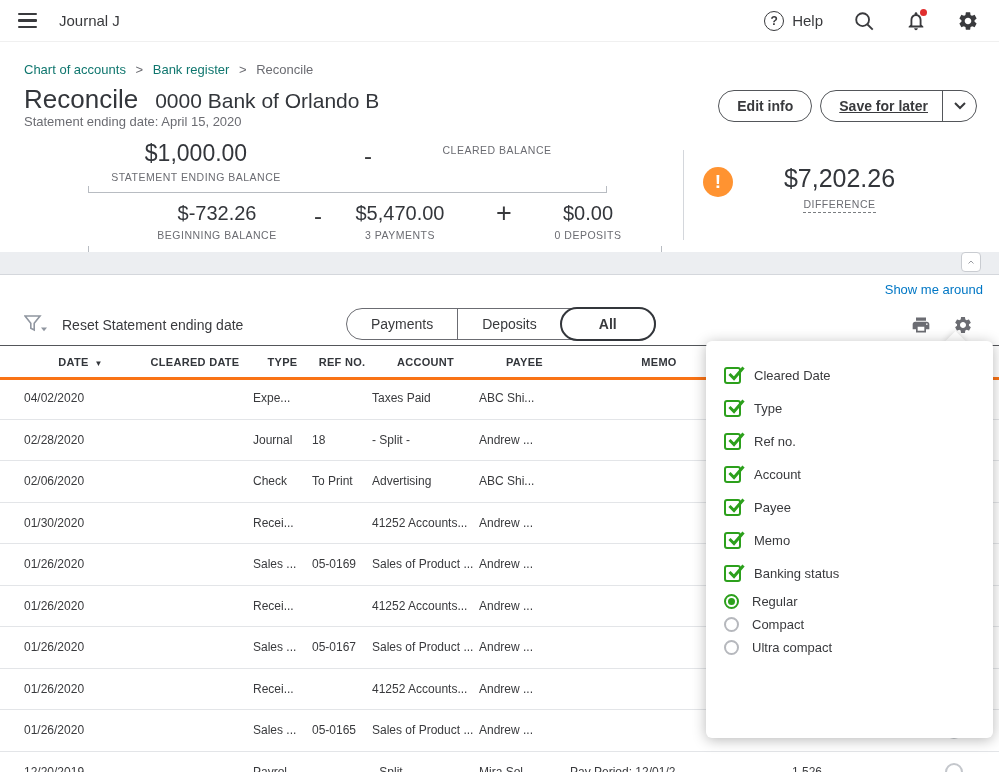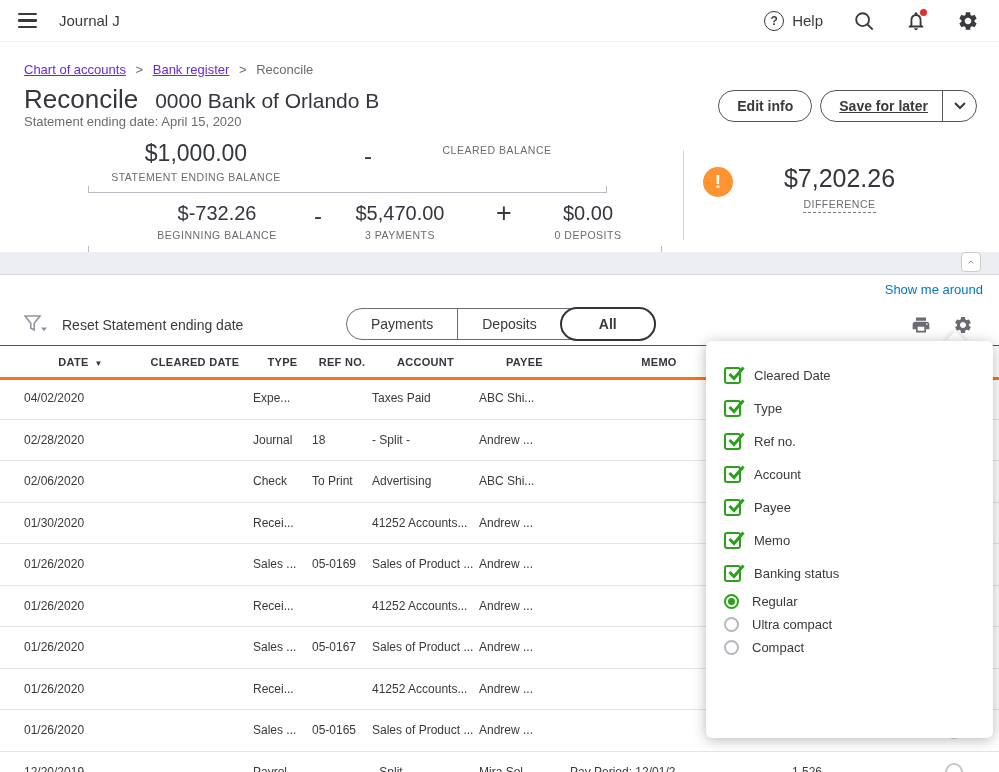--- a/index.html
+++ b/index.html
@@ -26,7 +26,7 @@
 
   
   .breadcrumb{position:absolute;top:62px;left:24px;font-size:13px;color:#6b6c72;}
-  .breadcrumb a{color:#6d28d9;text-decoration:underline;cursor:pointer;}
+  .breadcrumb a{color:#0f766e;cursor:pointer;}
   .breadcrumb .sep{margin:0 6px;color:#6b6c72;}
   .title-row{position:absolute;top:84px;left:24px;display:flex;align-items:baseline;gap:17px;}
   .page-title{font-size:26px;font-weight:400;color:#33363b;}

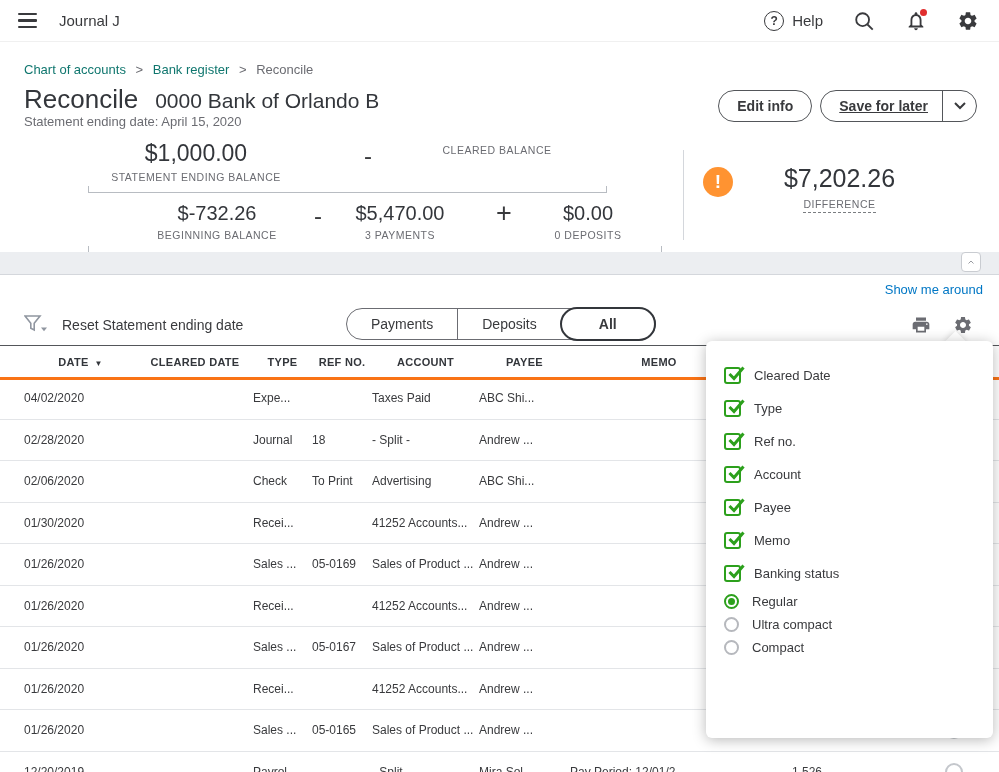--- a/index.html
+++ b/index.html
@@ -459,12 +459,12 @@
 
     <div class="radio-row">
       <span class="radio"></span>
-      <span class="radio-label">Ultra compact</span>
+      <span class="radio-label">Compact</span>
     </div>
 
     <div class="radio-row">
       <span class="radio"></span>
-      <span class="radio-label">Compact</span>
+      <span class="radio-label">Ultra compact</span>
     </div>
 
 </div>

